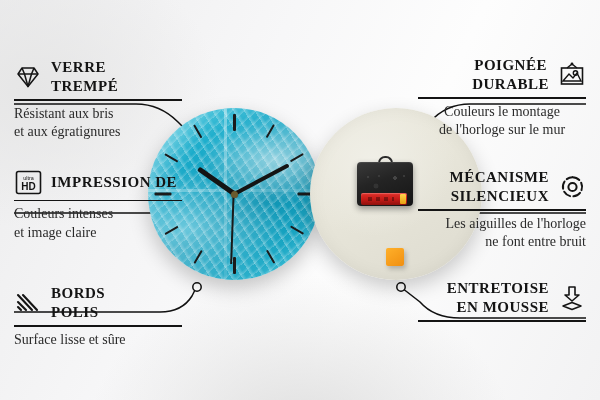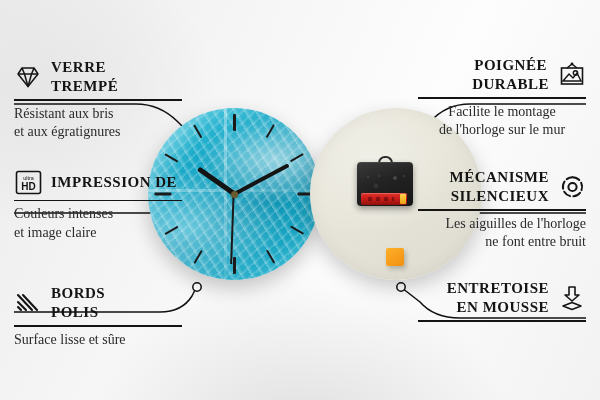--- a/index.html
+++ b/index.html
@@ -252,7 +252,7 @@
     </div>
     <div class="feat-rule"></div>
     <div class="feat-desc">
-      <span>Facilite le montage</span><br>
+      <span>Couleurs le montage</span><br>
       <span>de l'horloge sur le mur</span>
     </div>
   </div>

